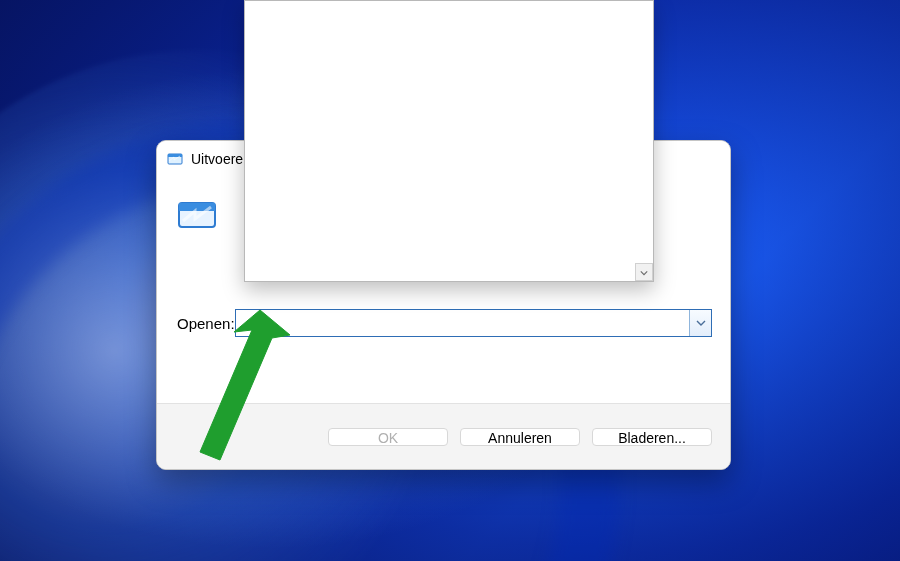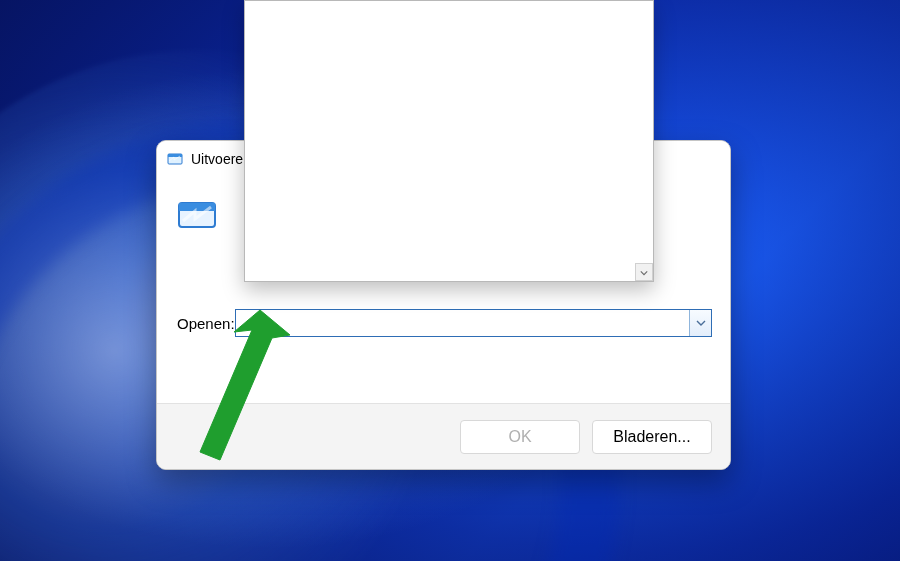--- a/index.html
+++ b/index.html
@@ -137,12 +137,12 @@
   }
   .btn {
     min-width:120px;
-    height:34px;
+    height:18px;
     background:#fff;
     border:1px solid #d8d8d8;
     border-radius:4px;
     font: inherit;
-    font-size:16px;
+    font-size:14px;
     cursor:pointer;
   }
   .btn[disabled]{

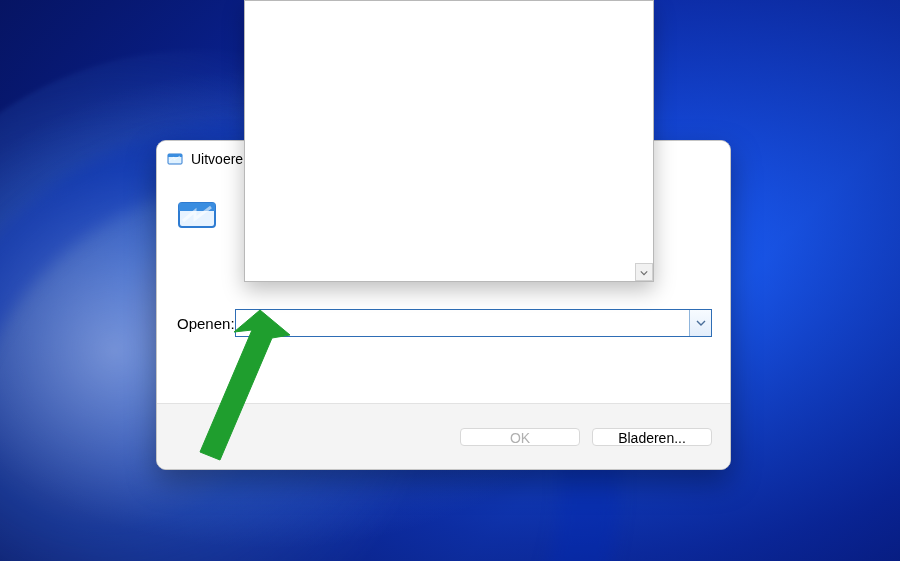--- a/index.html
+++ b/index.html
@@ -227,6 +227,7 @@
 
   <div class="footer">
     <button class="btn" disabled="">OK</button>
+    <button class="btn">Annuleren</button>
     <button class="btn">Bladeren...</button>
   </div>
 </div>

